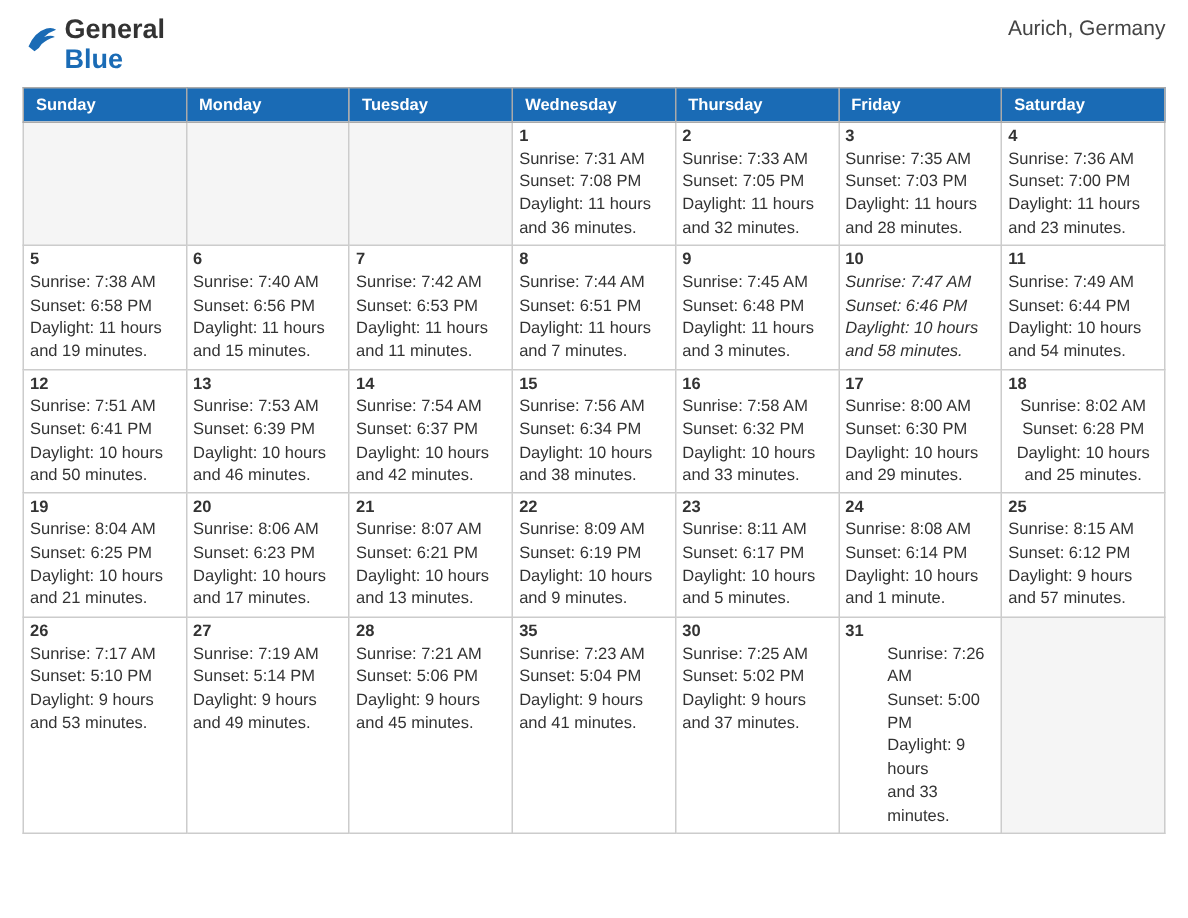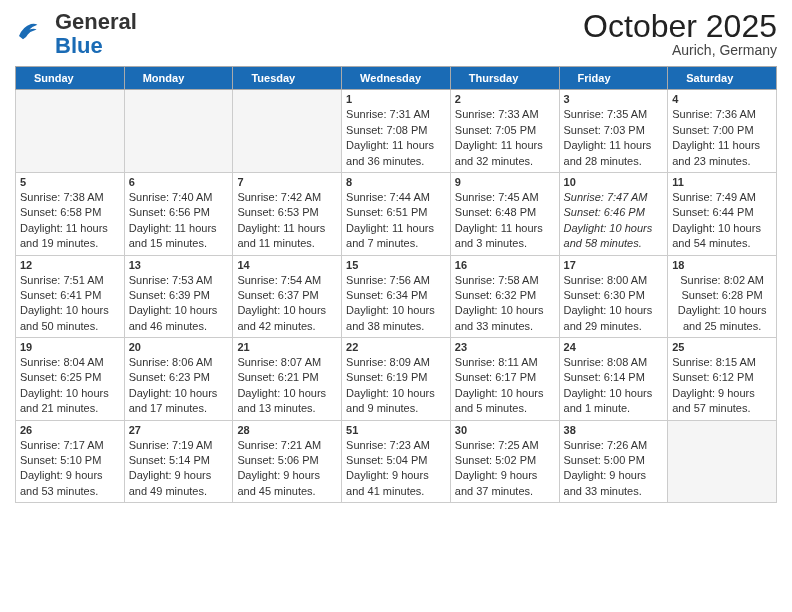--- a/index.html
+++ b/index.html
@@ -28,10 +28,9 @@
       gap: 4px;
     }
     .logo-text {
-      font-size: 22px;
+      font-size: 18px;
       font-weight: bold;
       line-height: 1.1;
-      margin-left: 12px;
     }
     .logo-general { color: #333; }
     .logo-blue { color: #1a6bb5; }

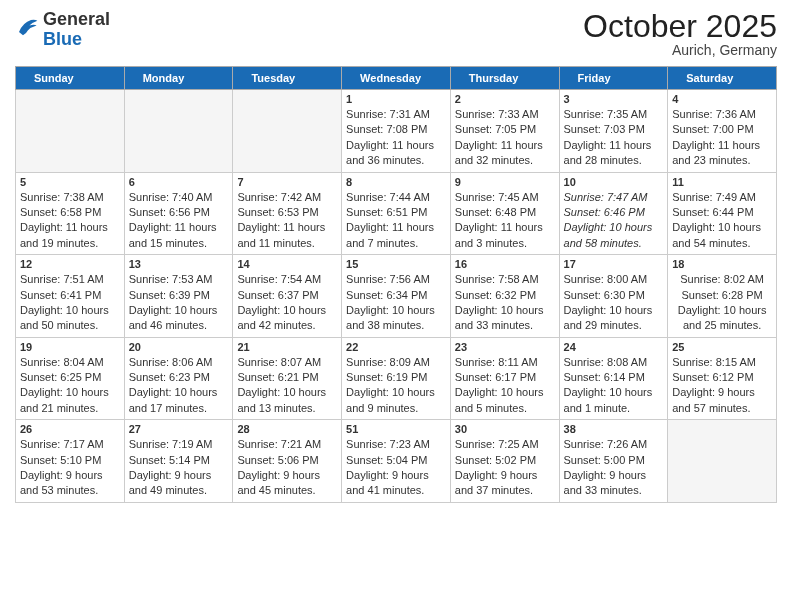--- a/index.html
+++ b/index.html
@@ -106,7 +106,6 @@
       </div>
     </div>
     <div class="title-block">
-      <div class="month-title">October 2025</div>
       <div class="location">Aurich, Germany</div>
     </div>
   </div>

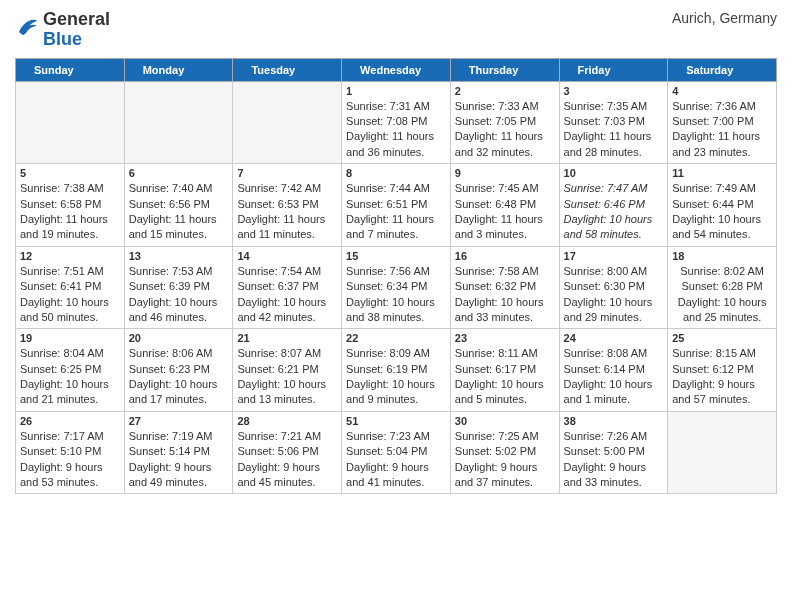--- a/index.html
+++ b/index.html
@@ -61,7 +61,7 @@
       color: #fff;
       font-size: 11px;
       font-weight: bold;
-      padding: 5px 18px;
+      padding: 5px 8px;
       text-align: left;
       border: 1px solid #aaa;
     }

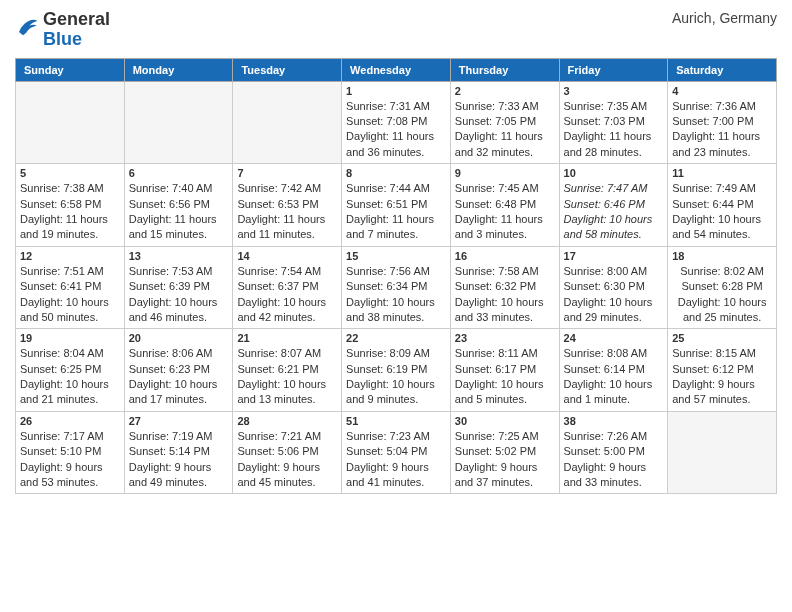--- a/index.html
+++ b/index.html
@@ -332,7 +332,7 @@
 and 45 minutes.</div>
           </td>
           <td>
-            <span class="day-num">51</span>
+            <span class="day-num">35</span>
             <div class="day-info" style="white-space: pre-line;">Sunrise: 7:23 AM
 Sunset: 5:04 PM
 Daylight: 9 hours

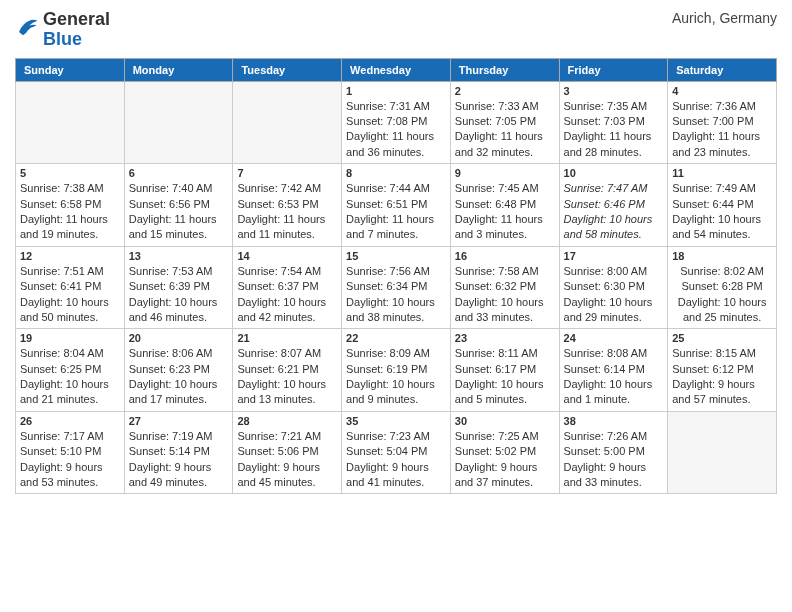--- a/index.html
+++ b/index.html
@@ -346,7 +346,7 @@
 and 37 minutes.</div>
           </td>
           <td>
-            <span class="day-num">38</span>
+            <span class="day-num">31</span>
             <div class="day-info" style="white-space: pre-line;">Sunrise: 7:26 AM
 Sunset: 5:00 PM
 Daylight: 9 hours

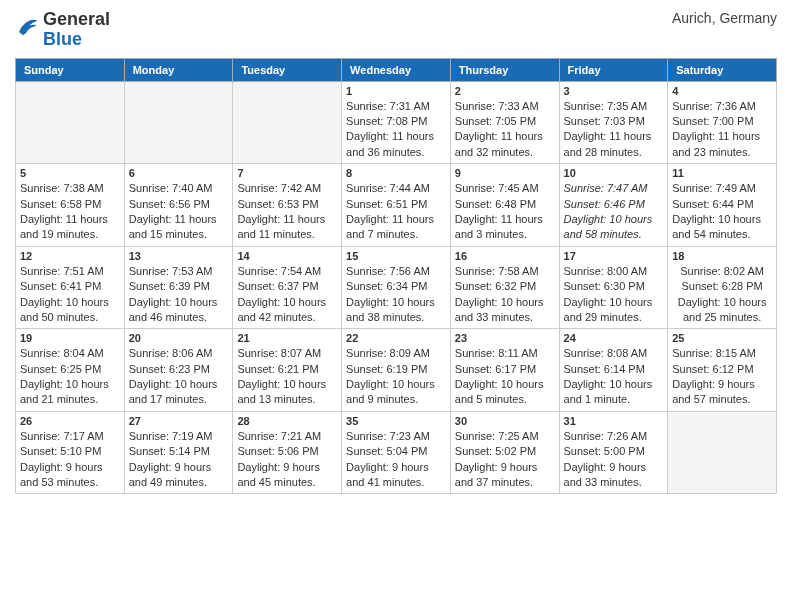--- a/index.html
+++ b/index.html
@@ -347,7 +347,7 @@
           </td>
           <td>
             <span class="day-num">31</span>
-            <div class="day-info" style="white-space: pre-line;">Sunrise: 7:26 AM
+            <div class="day-info" style="white-space: pre-line; margin-left: 28px;">Sunrise: 7:26 AM
 Sunset: 5:00 PM
 Daylight: 9 hours
 and 33 minutes.</div>

